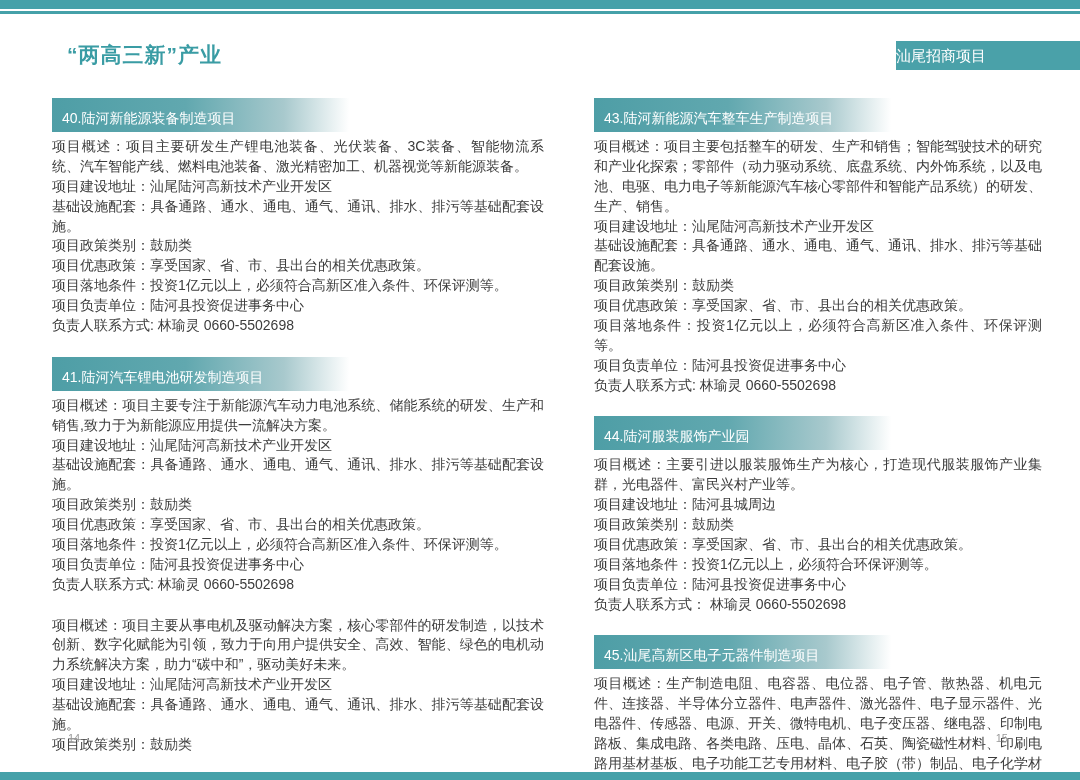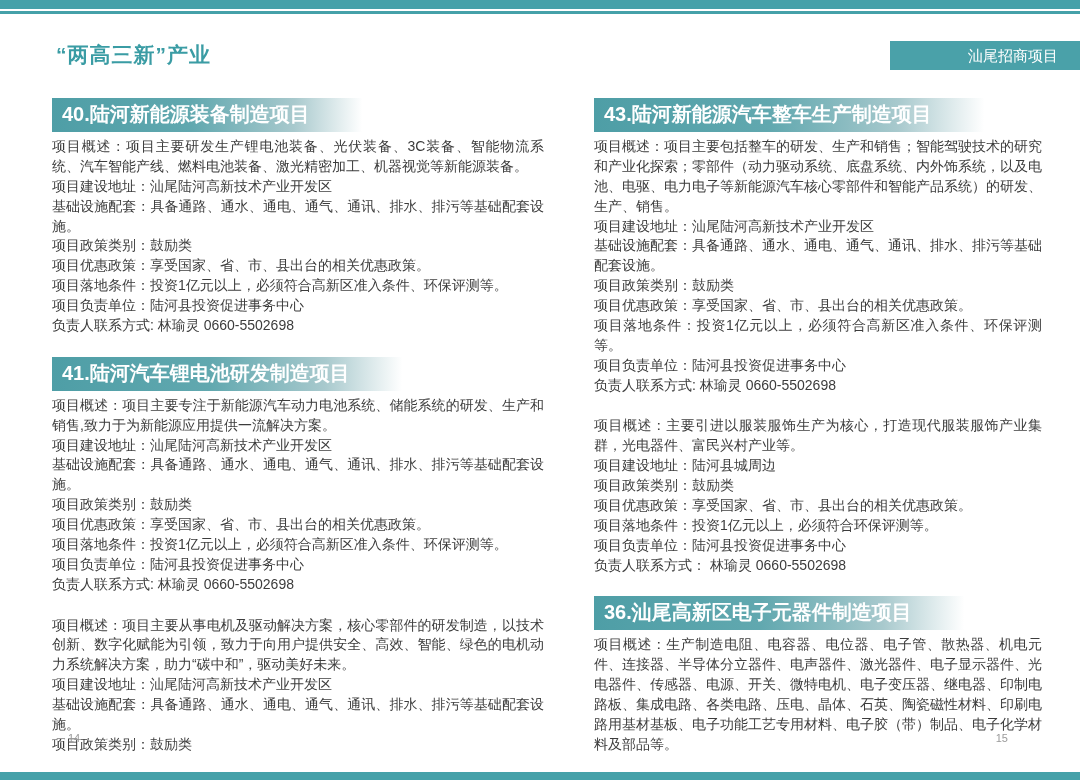--- a/index.html
+++ b/index.html
@@ -24,7 +24,7 @@
     margin:40px 0 0 0;padding:0 0 0 52px;height:30px;
   }
   .doc-title{
-    margin:4px;font-size:21px;font-weight:bold;color:#3a9ca4;letter-spacing:1px;
+    margin:15px;font-size:21px;font-weight:bold;color:#3a9ca4;letter-spacing:1px;
   }
   .badge{
     width:168px;height:29px;line-height:29px;

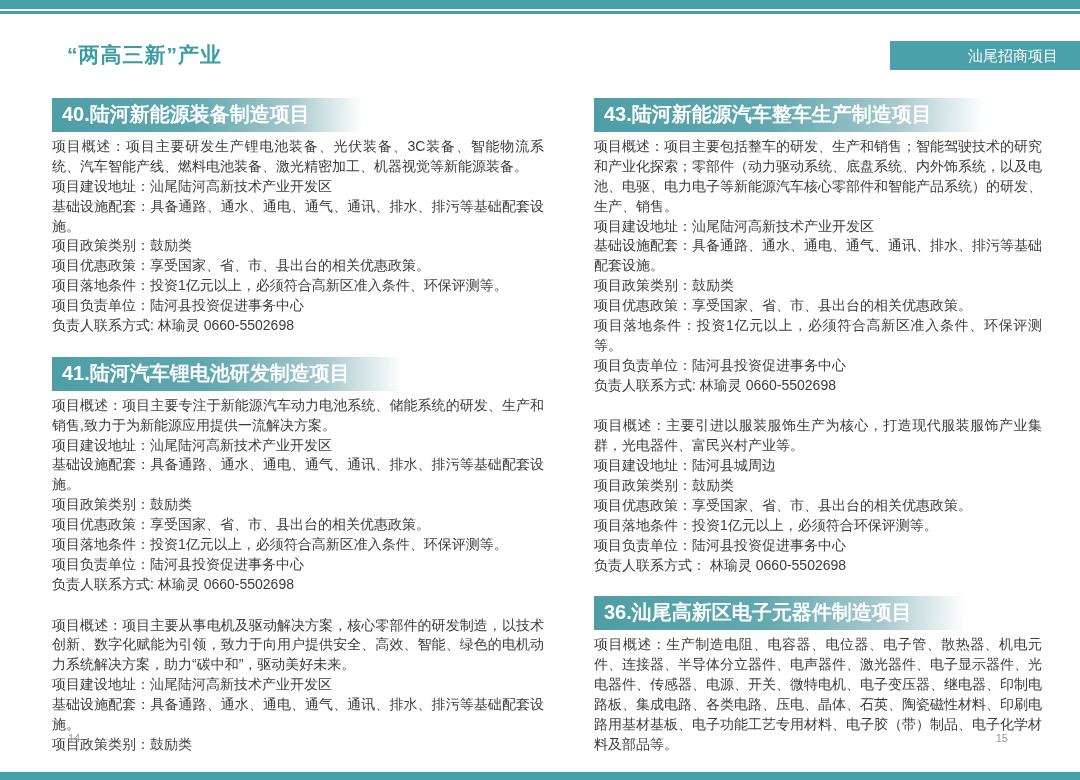--- a/index.html
+++ b/index.html
@@ -29,7 +29,7 @@
   .badge{
     width:168px;height:29px;line-height:29px;
     background:#4aa1a9;color:#ffffff;font-size:15px;
-    text-align:right;padding-right:22px;
+    padding-right:16px;
   }
   .columns{
     display:flex;gap:50px;

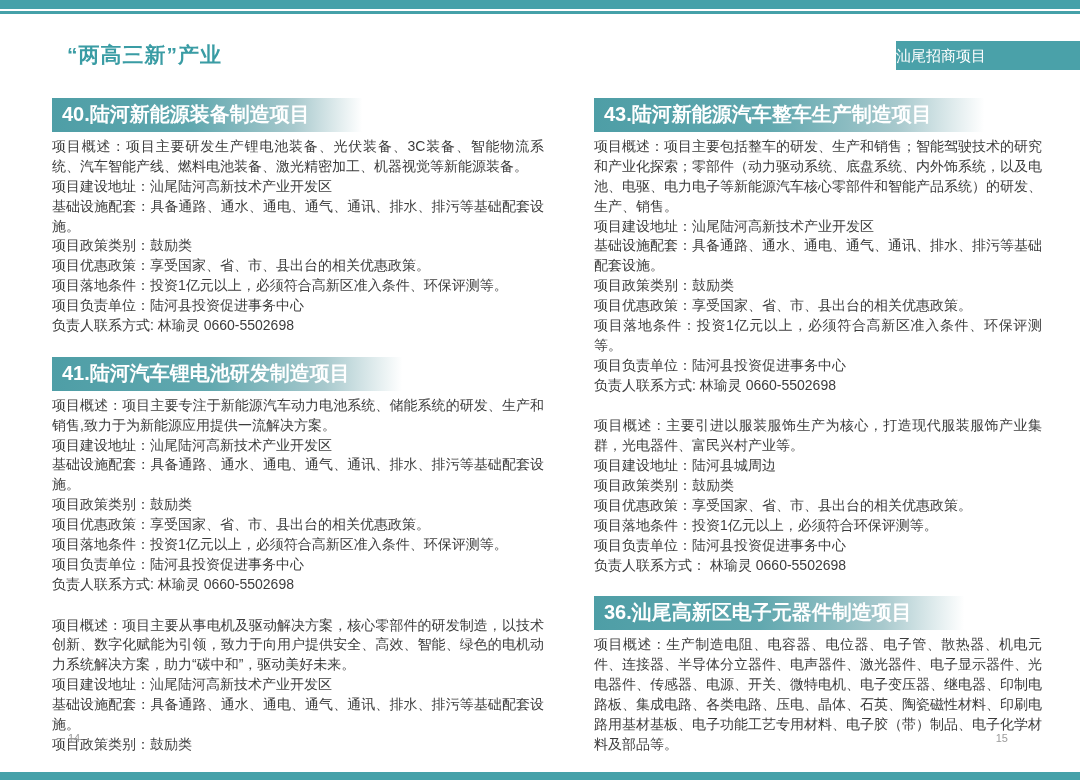--- a/index.html
+++ b/index.html
@@ -42,9 +42,9 @@
   .sec-header{
     display:inline-block;
     min-width:235px;
-    padding:3px 52px 4px 10px;
+    padding:12px 52px 4px 10px;
     margin-bottom:5px;
-    font-size:20px;font-weight:bold;color:#ffffff;
+    font-size:14px;font-weight:normal;color:#ffffff;
     background:linear-gradient(91deg,#4e9ea6 0%,#61a8af 45%,#a8c9cd 78%,rgba(255,255,255,0) 100%);
     white-space:nowrap;
   }

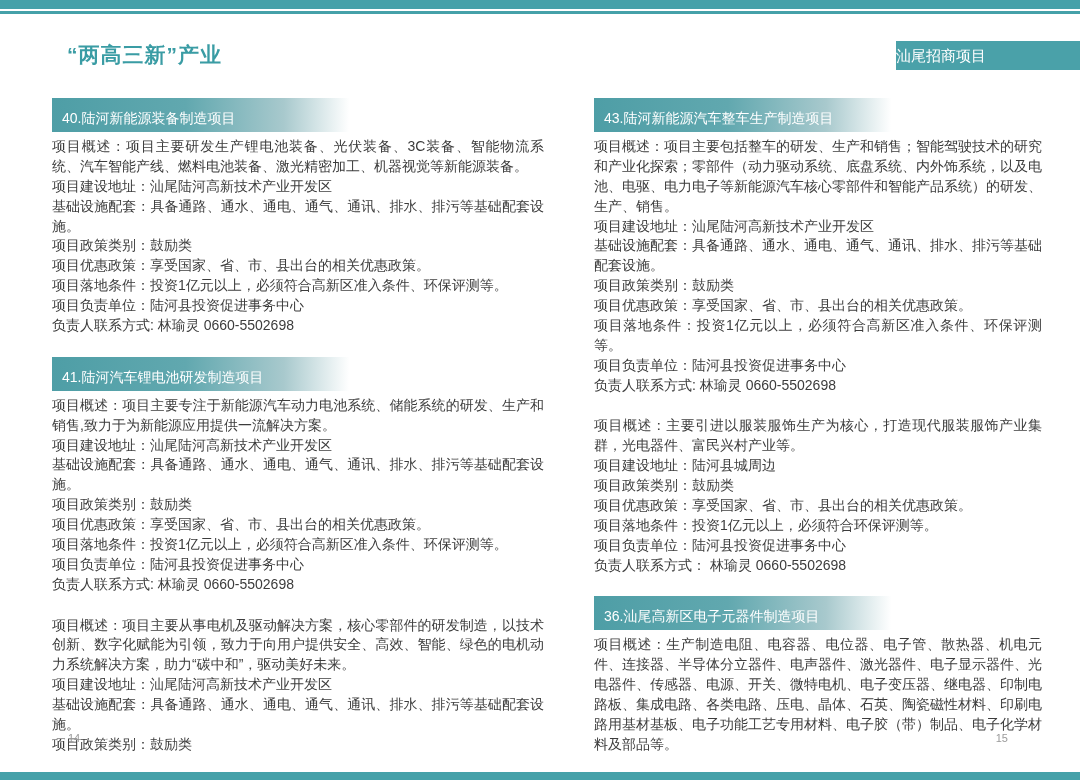--- a/index.html
+++ b/index.html
@@ -125,6 +125,7 @@
       </section>
 
       <section class="project">
+        <div class="sec-header">44.陆河服装服饰产业园</div>
         <p class="line">项目概述：主要引进以服装服饰生产为核心，打造现代服装服饰产业集群，光电器件、富民兴村产业等。</p>
         <p class="line">项目建设地址：陆河县城周边</p>
         <p class="line">项目政策类别：鼓励类</p>

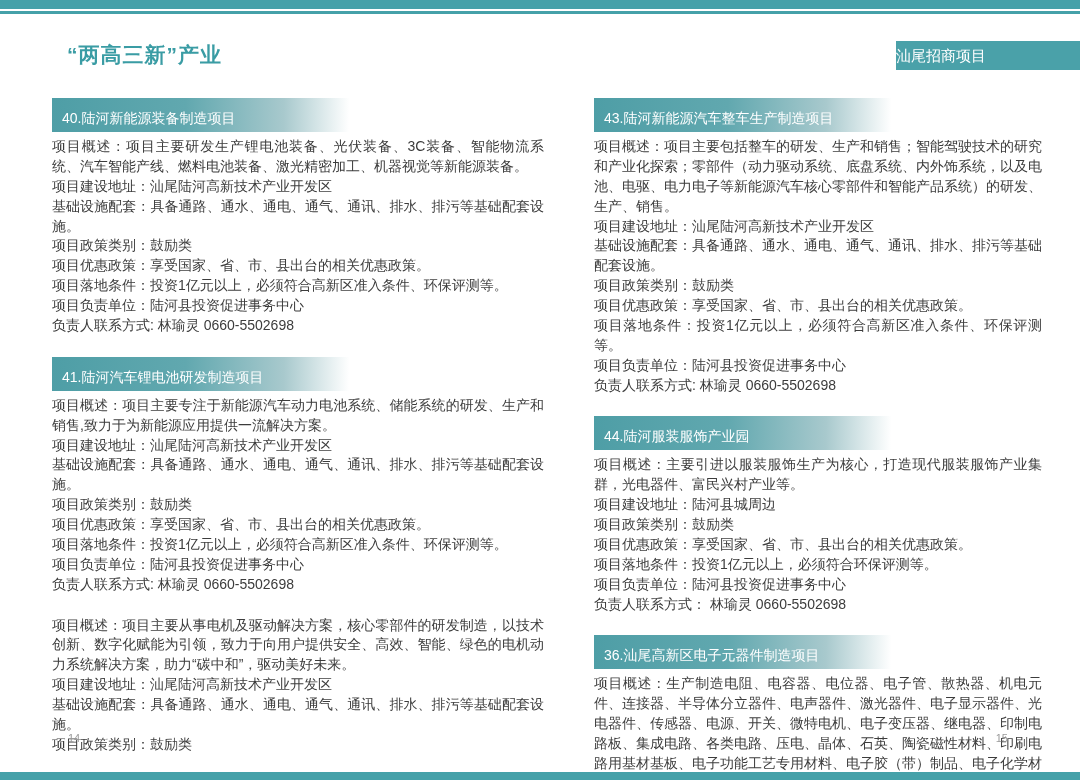--- a/index.html
+++ b/index.html
@@ -136,7 +136,7 @@
       </section>
 
       <section class="project">
-        <div class="sec-header">36.汕尾高新区电子元器件制造项目</div>
+        <div class="sec-header">45.汕尾高新区电子元器件制造项目</div>
         <p class="line">项目概述：生产制造电阻、电容器、电位器、电子管、散热器、机电元件、连接器、半导体分立器件、电声器件、激光器件、电子显示器件、光电器件、传感器、电源、开关、微特电机、电子变压器、继电器、印制电路板、集成电路、各类电路、压电、晶体、石英、陶瓷磁性材料、印刷电路用基材基板、电子功能工艺专用材料、电子胶（带）制品、电子化学材料及部品等。</p>
         
         

